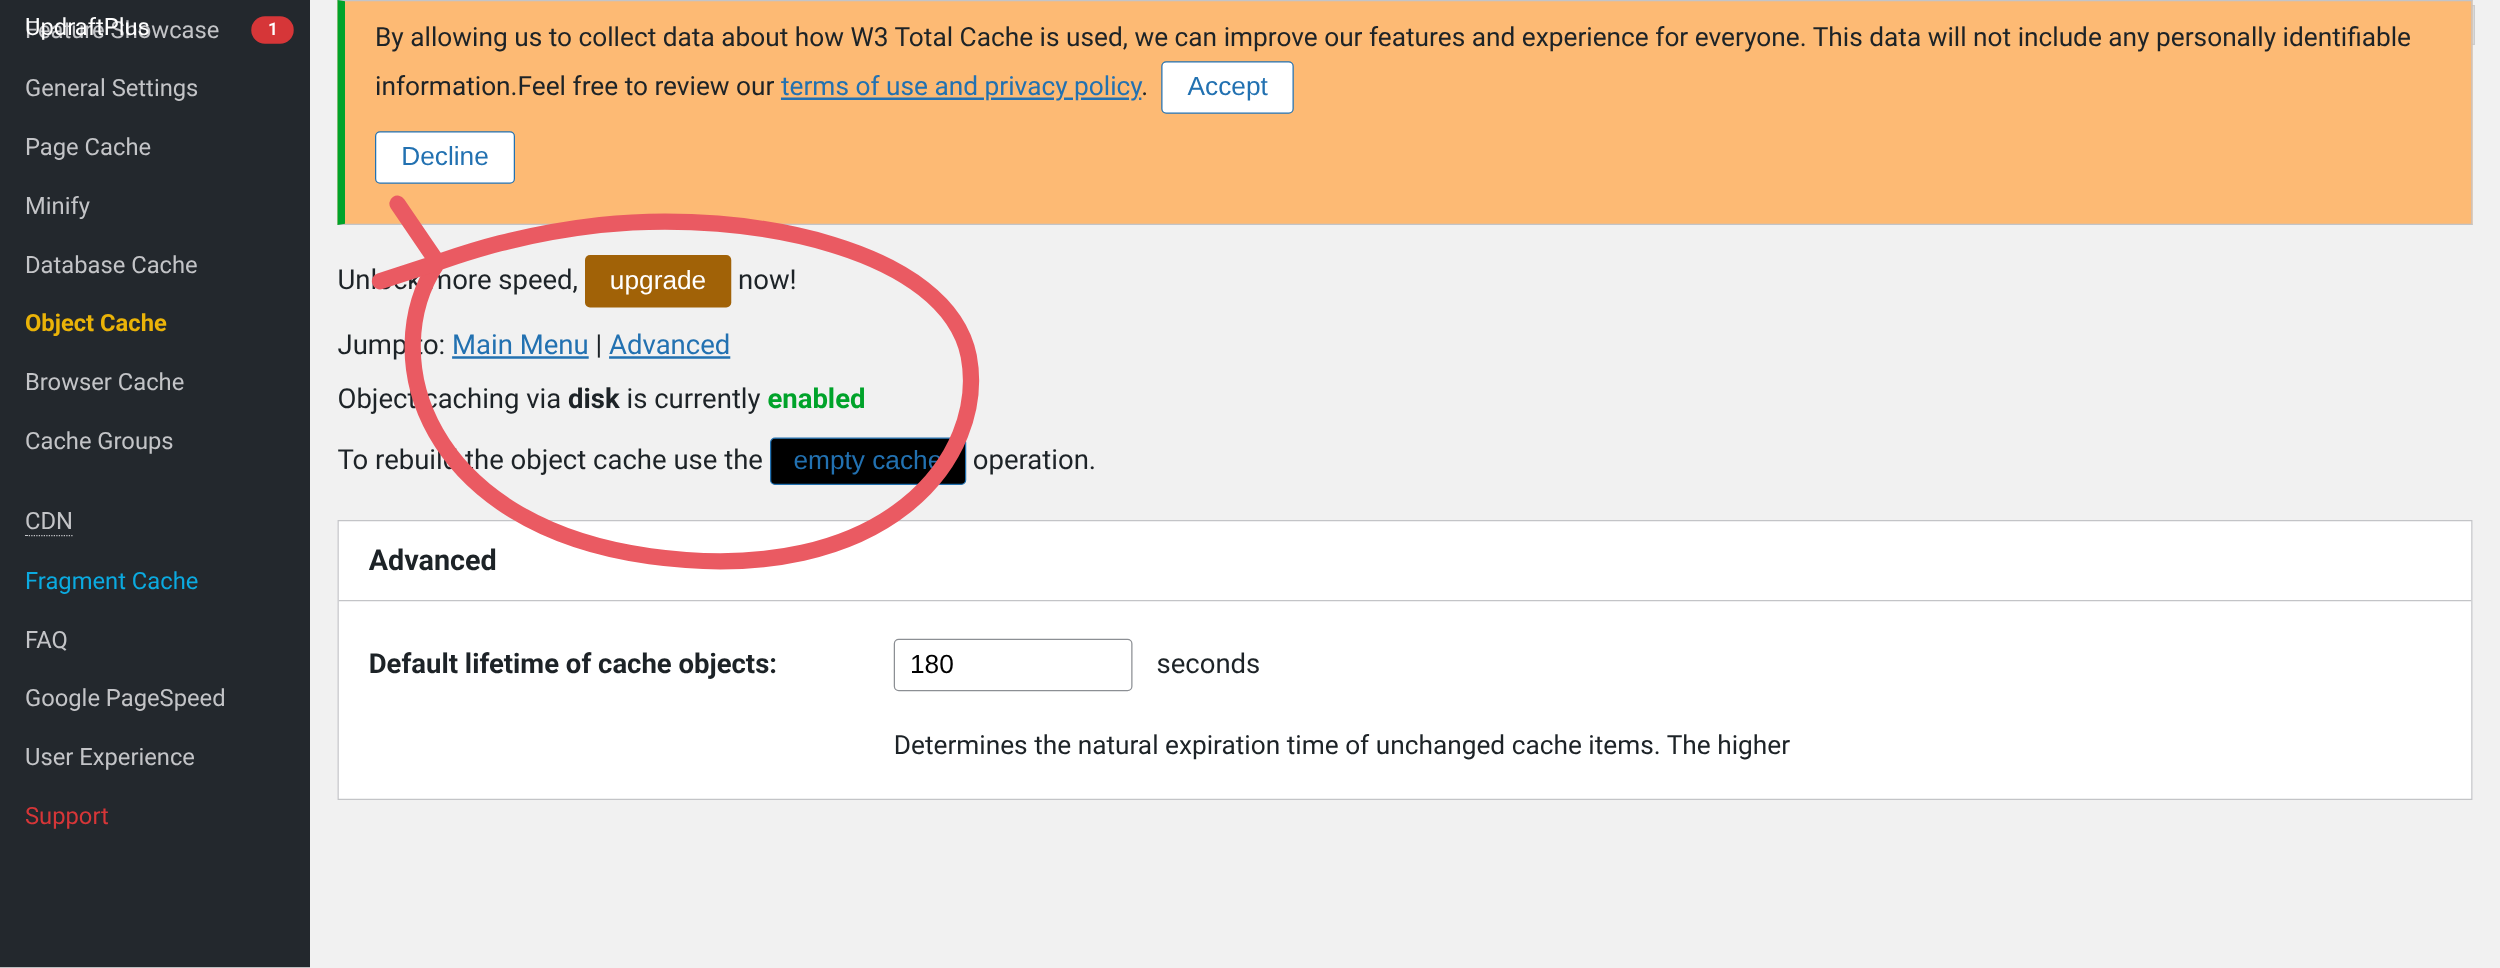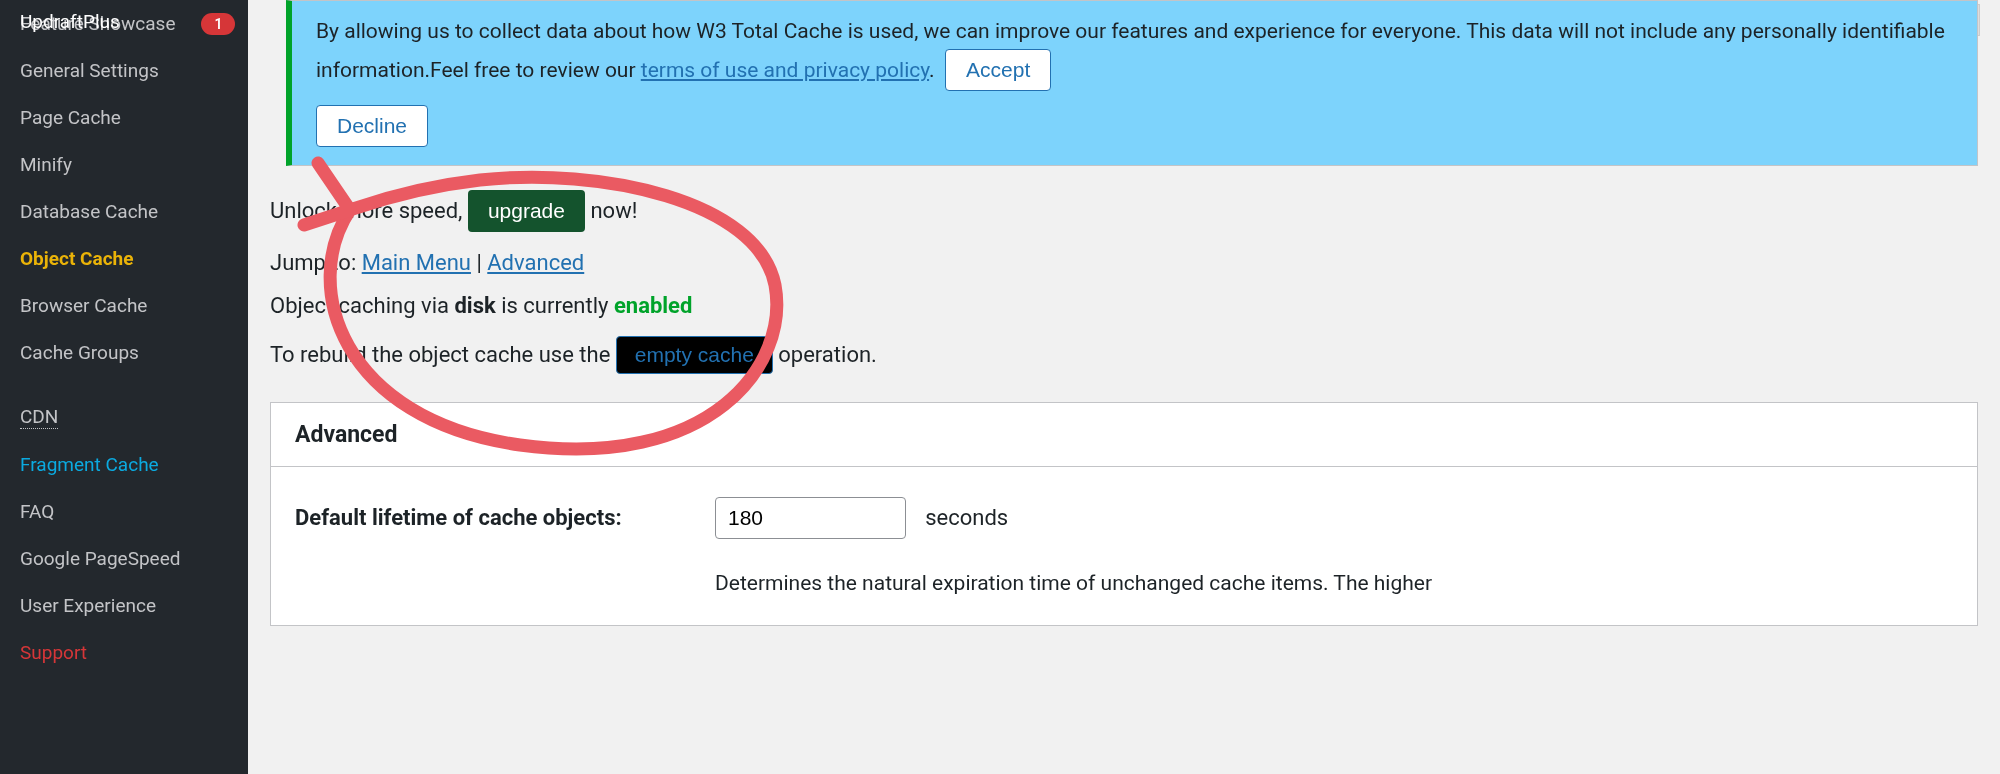--- a/index.html
+++ b/index.html
@@ -18,7 +18,7 @@
   .avatar{width:30px;height:30px;background:#ddd;border:1px solid #ccc;}
   
   .main{position:absolute;left:248px;right:0;top:0;bottom:0;padding:0 22px;}
-  .notice{border:1px solid #c3c4c7;border-left:6px solid #00a32a;background:#7dd3fc;padding:14px 24px 18px;margin:0 0 24px 16px;font-size:21px;line-height:1.6;}
+  .notice{border:1px solid #c3c4c7;border-left:6px solid #00a32a;background:#fdba74;padding:14px 24px 32px;margin:0 0 24px 0;font-size:21px;line-height:1.6;}
   .notice a.link{color:#2271b1;text-decoration:underline;}
   .btn-outline{display:inline-block;border:1px solid #2271b1;background:#fff;color:#2271b1;border-radius:4px;padding:8px 20px;font-size:21px;cursor:pointer;}
   .btn-solid{display:inline-block;border:none;background:#14532d;color:#fff;border-radius:4px;padding:9px 20px;font-size:21px;cursor:pointer;}

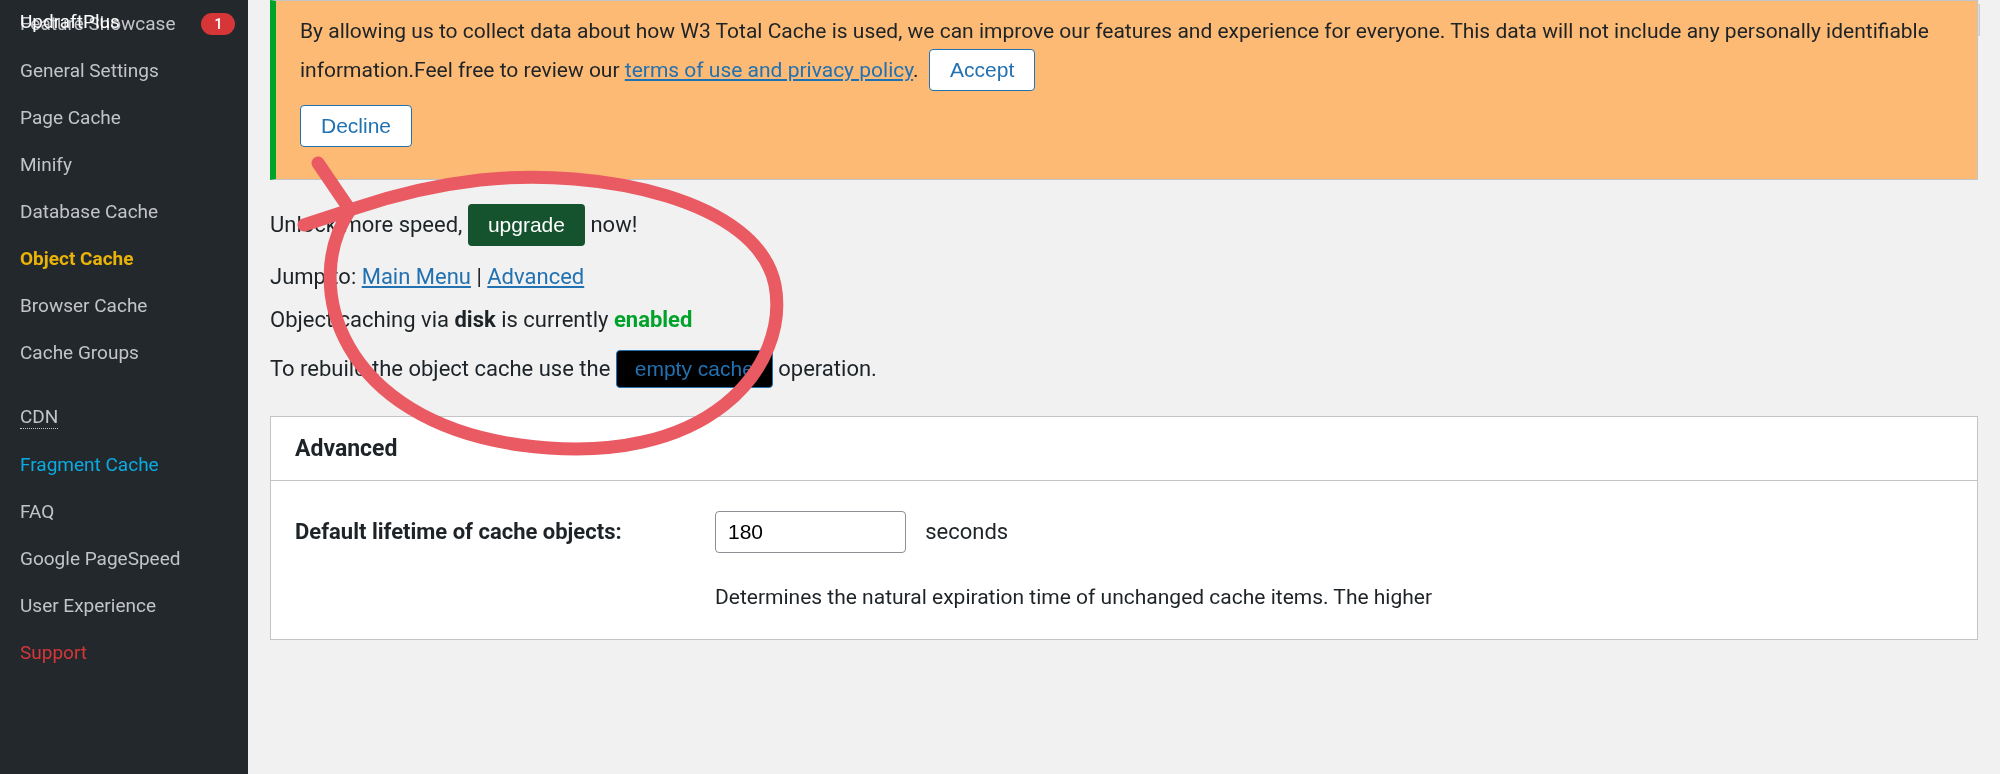--- a/index.html
+++ b/index.html
@@ -21,7 +21,7 @@
   .notice{border:1px solid #c3c4c7;border-left:6px solid #00a32a;background:#fdba74;padding:14px 24px 32px;margin:0 0 24px 0;font-size:21px;line-height:1.6;}
   .notice a.link{color:#2271b1;text-decoration:underline;}
   .btn-outline{display:inline-block;border:1px solid #2271b1;background:#fff;color:#2271b1;border-radius:4px;padding:8px 20px;font-size:21px;cursor:pointer;}
-  .btn-solid{display:inline-block;border:none;background:#14532d;color:#fff;border-radius:4px;padding:9px 20px;font-size:21px;cursor:pointer;}
+  .btn-solid{display:inline-block;border:none;background:#a16207;color:#fff;border-radius:4px;padding:9px 20px;font-size:21px;cursor:pointer;}
   .para{margin:18px 0;font-size:22px;color:#1d2327;}
   .para a{color:#2271b1;text-decoration:underline;}
   .bold{font-weight:700;}

